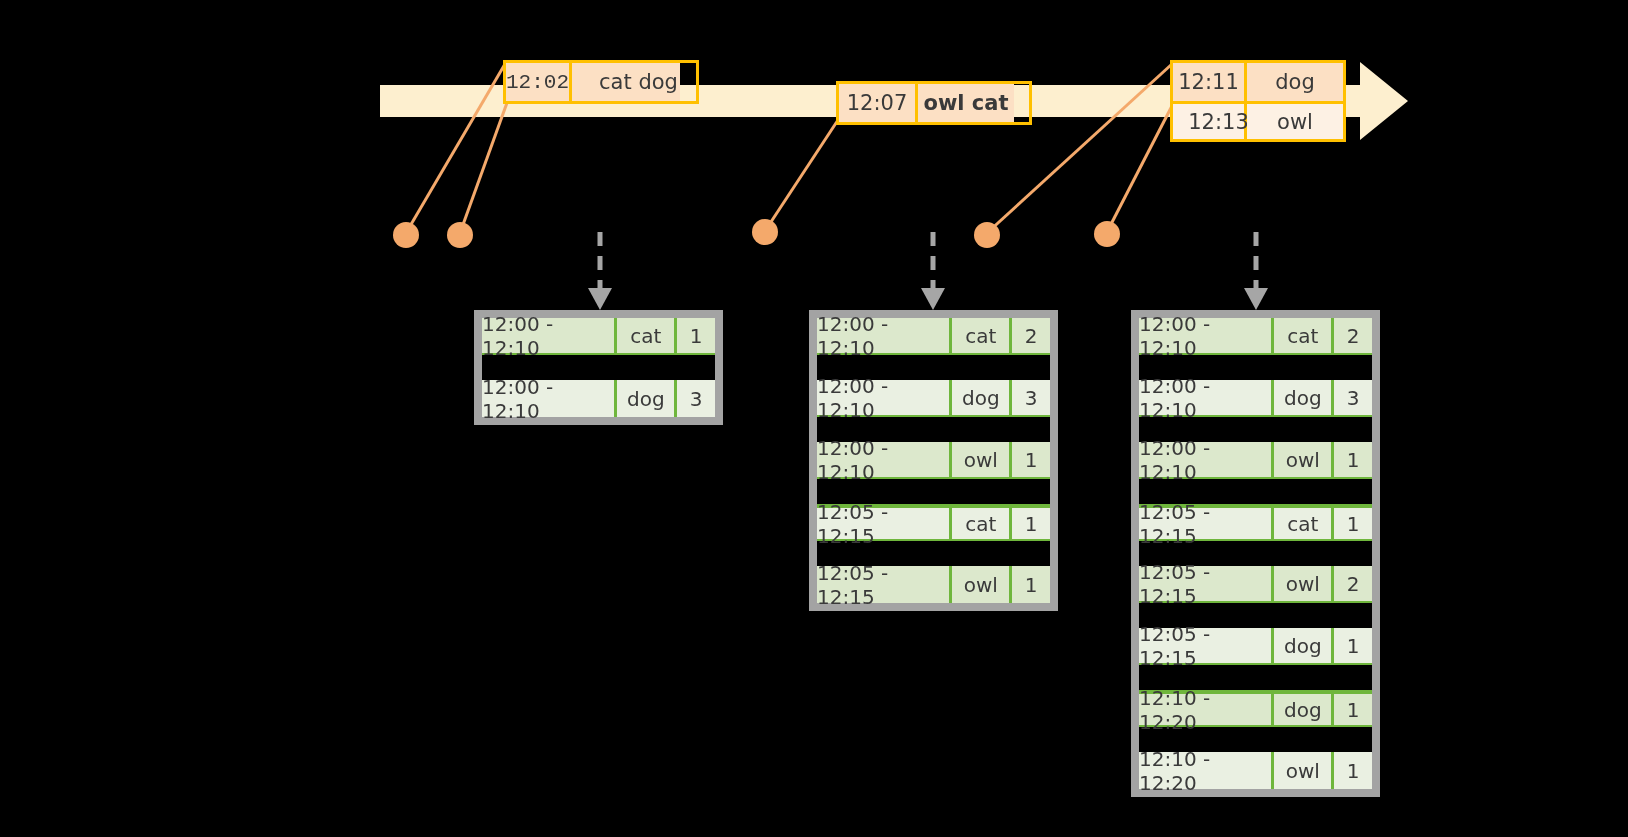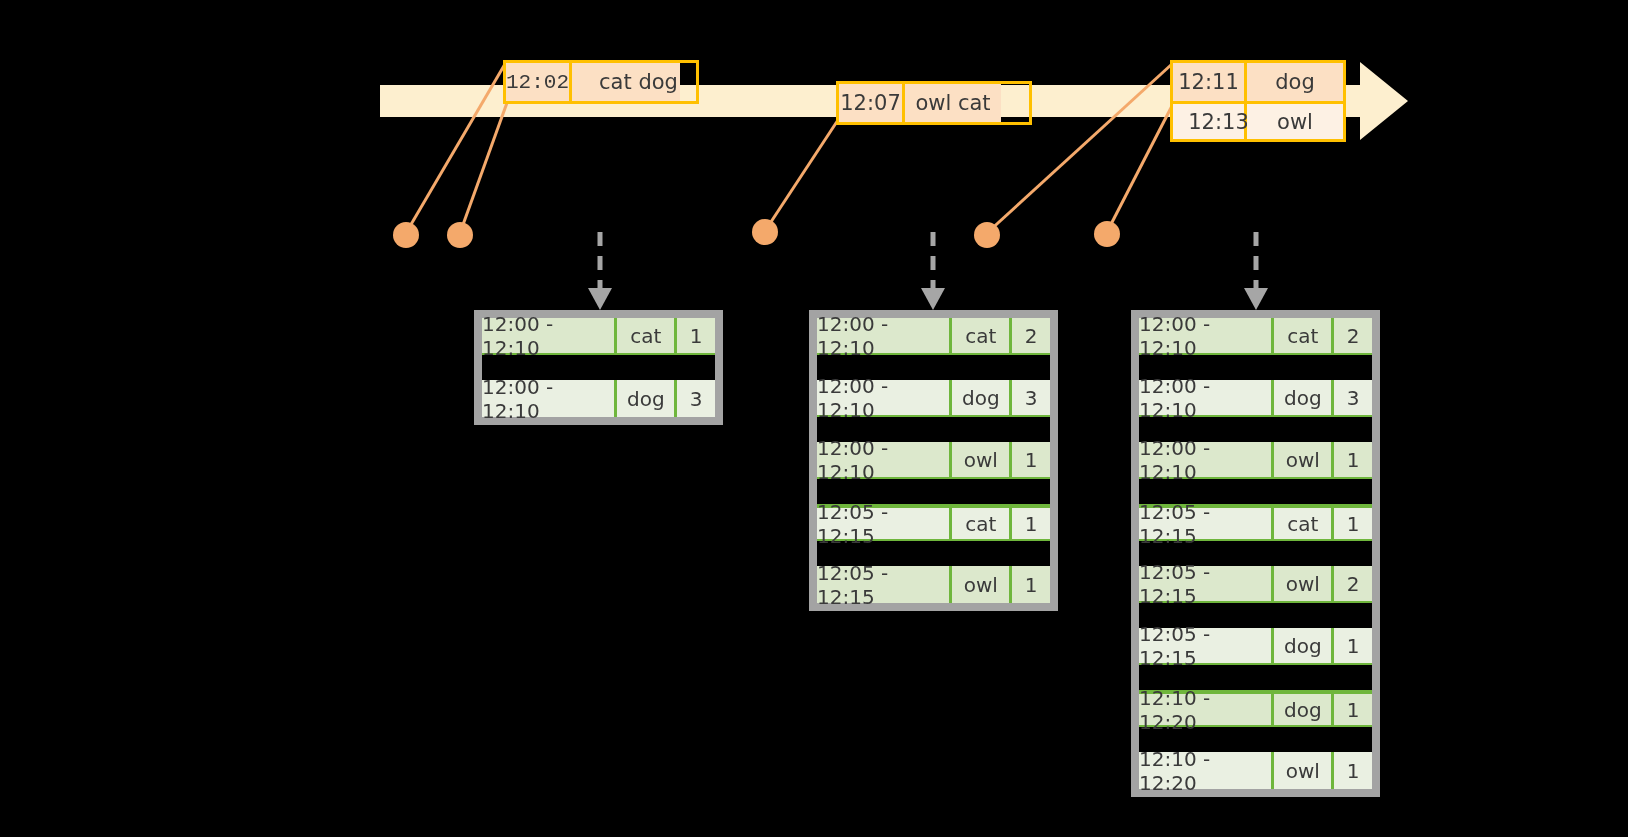--- a/index.html
+++ b/index.html
@@ -151,7 +151,7 @@
 
   <div class="event-box" style="left:836px; top:81px; width:196px;">
     <div class="event-row">
-      <div class="cell time" style="width:66px;">12:07</div>
+      <div class="cell time" style="width:79px;">12:07</div>
       <div class="cell words" style="width:96px;">owl cat</div>
     </div>
   </div>

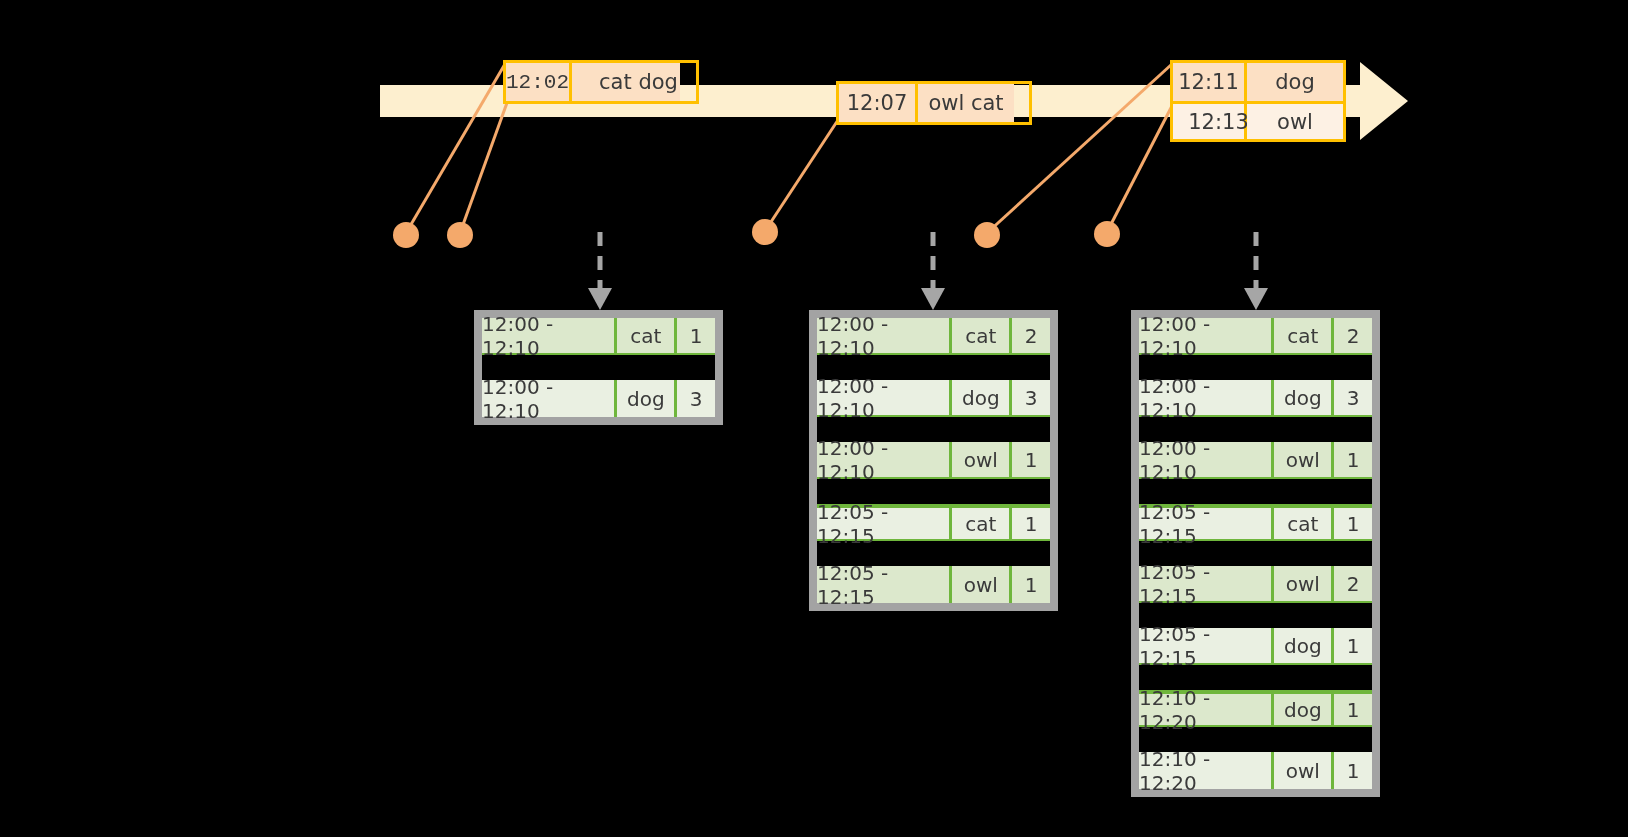--- a/index.html
+++ b/index.html
@@ -152,7 +152,7 @@
   <div class="event-box" style="left:836px; top:81px; width:196px;">
     <div class="event-row">
       <div class="cell time" style="width:79px;">12:07</div>
-      <div class="cell words" style="width:96px;">owl cat</div>
+      <div class="cell words" style="width:96px;font-weight:bold;">owl cat</div>
     </div>
   </div>
 

